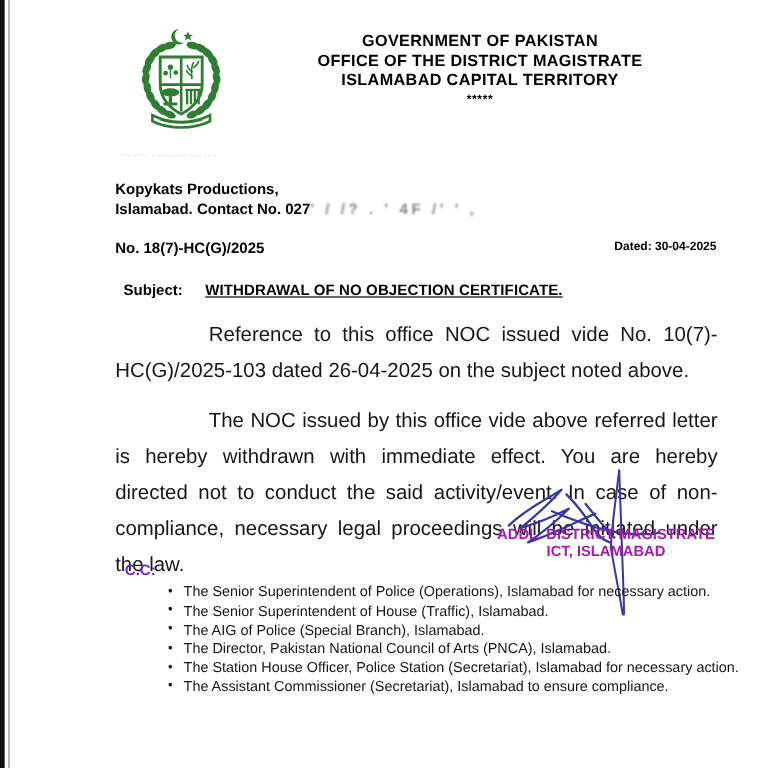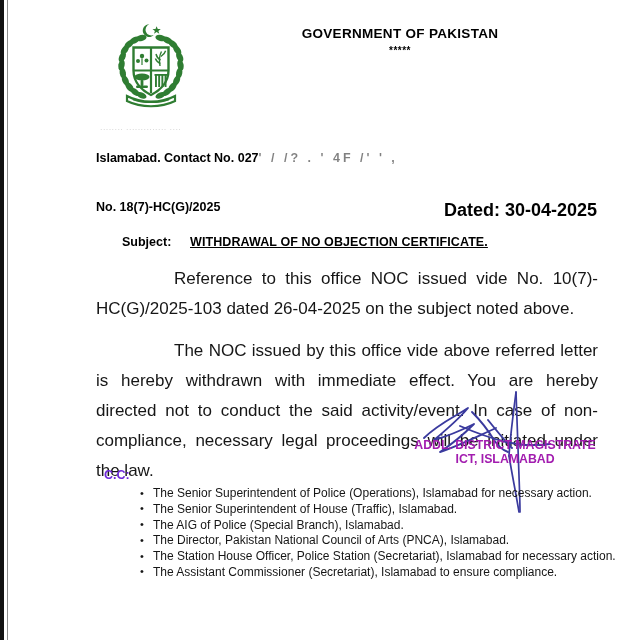--- a/index.html
+++ b/index.html
@@ -302,6 +302,7 @@
 
   <div class="header">
     <div class="hline">GOVERNMENT OF PAKISTAN</div>
+    <div class="hline">OFFICE OF THE DISTRICT MAGISTRATE</div>
     <div class="stars">*****</div>
   </div>
 

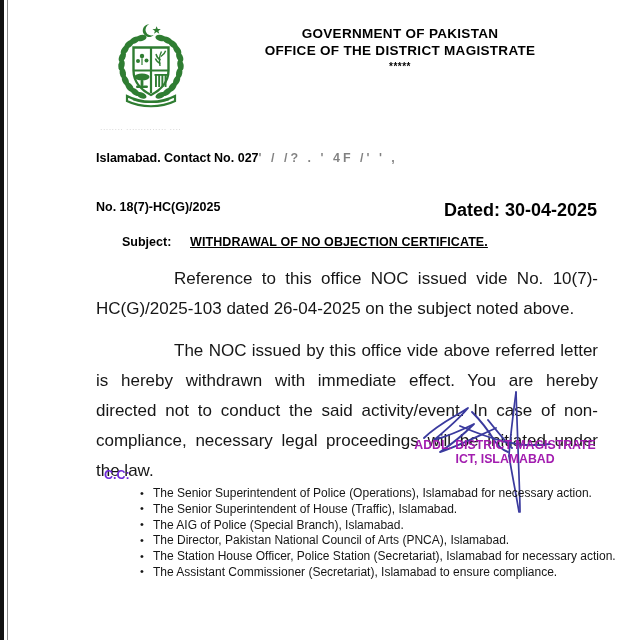--- a/index.html
+++ b/index.html
@@ -303,6 +303,7 @@
   <div class="header">
     <div class="hline">GOVERNMENT OF PAKISTAN</div>
     <div class="hline">OFFICE OF THE DISTRICT MAGISTRATE</div>
+    <div class="hline">ISLAMABAD CAPITAL TERRITORY</div>
     <div class="stars">*****</div>
   </div>
 

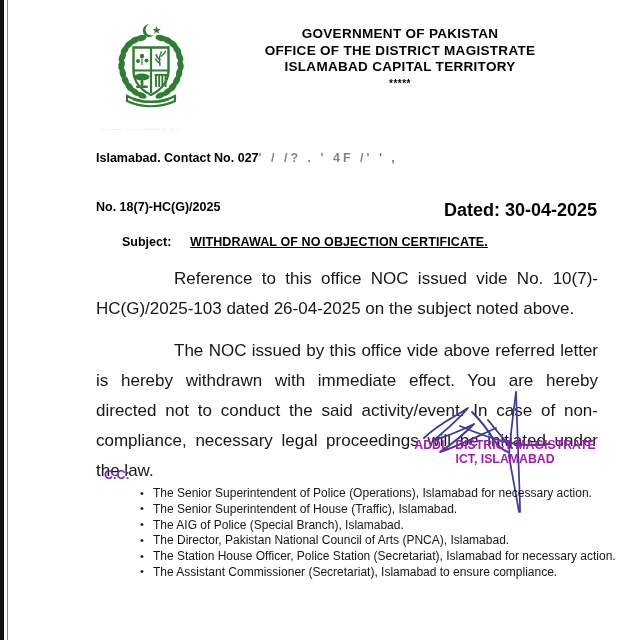--- a/index.html
+++ b/index.html
@@ -310,6 +310,7 @@
   <div class="faded-line">........  ..............  ....</div>
 
   <div class="addressee">
+    <div>Kopykats Productions,</div>
     <div><span>Islamabad. Contact No. 027</span><span class="obscured">' /   /?  . ' 4F  /'    ' ,</span></div>
   </div>
 

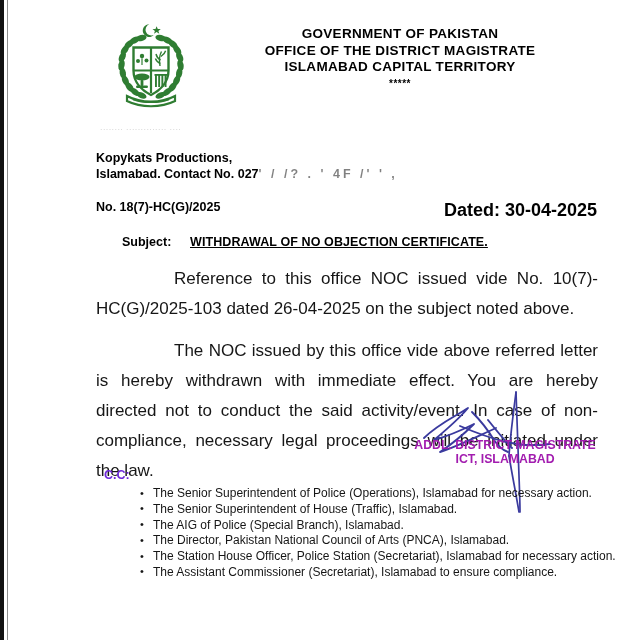--- a/index.html
+++ b/index.html
@@ -119,7 +119,7 @@
     position: absolute;
     right: 43px;
     top: 200px;
-    font-size: 18px;
+    font-size: 10px;
     font-weight: bold;
     color: #000000;
     white-space: nowrap;

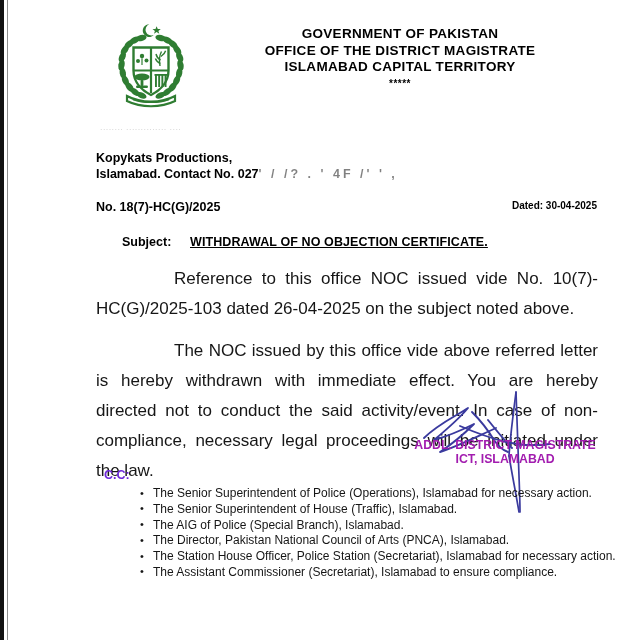--- a/index.html
+++ b/index.html
@@ -135,7 +135,7 @@
     color: #000000;
     white-space: nowrap;
   }
-  .subject-row .label { display: inline-block; width: 68px; margin-left: 19px; }
+  .subject-row .label { display: inline-block; width: 68px; }
   .subject-row .value { text-decoration: underline; letter-spacing: 0.1px; }
 
   

